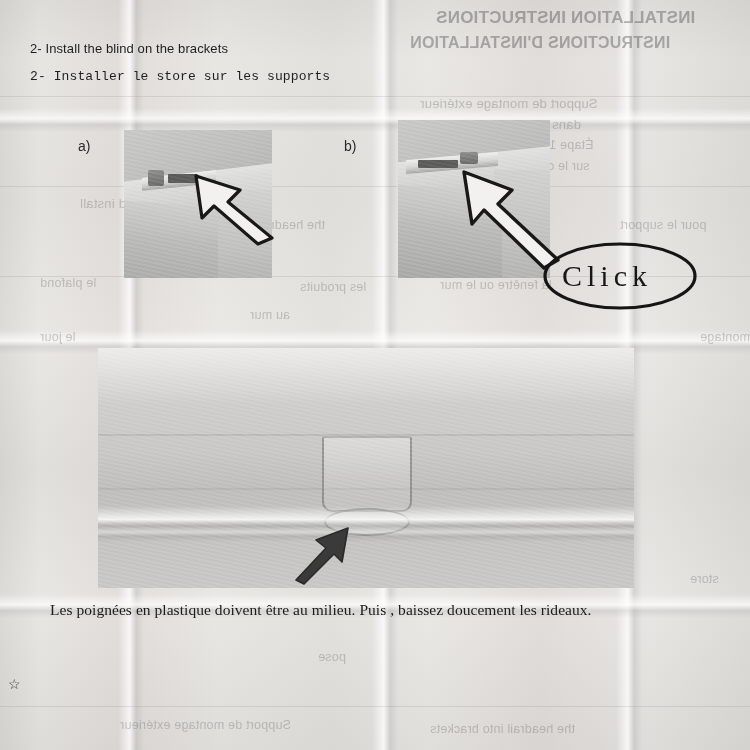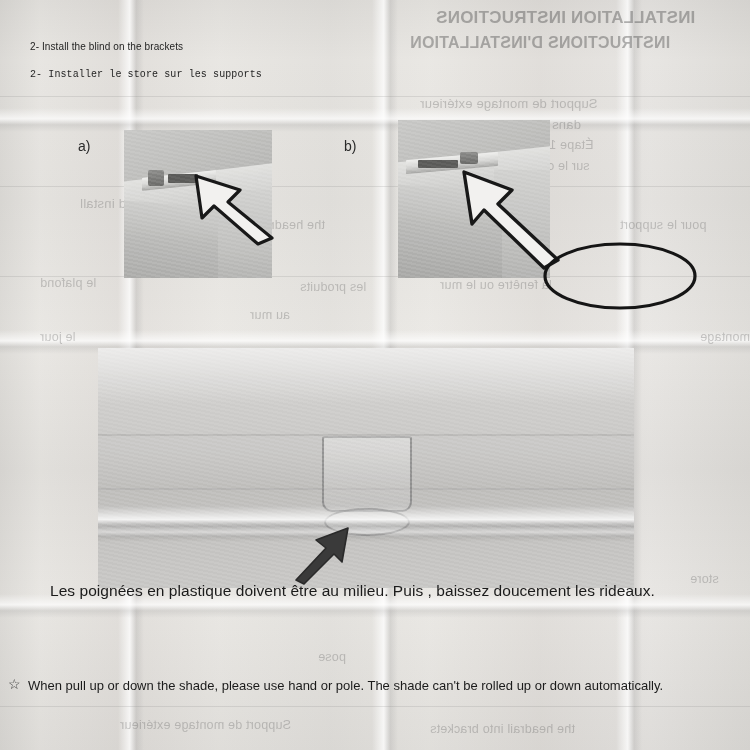--- a/index.html
+++ b/index.html
@@ -58,7 +58,7 @@
   
   .step-line {
     position: absolute;
-    font-size: 10px;
+    font-size: 13px;
     color: #1f1f1f;
     letter-spacing: .1px;
   }

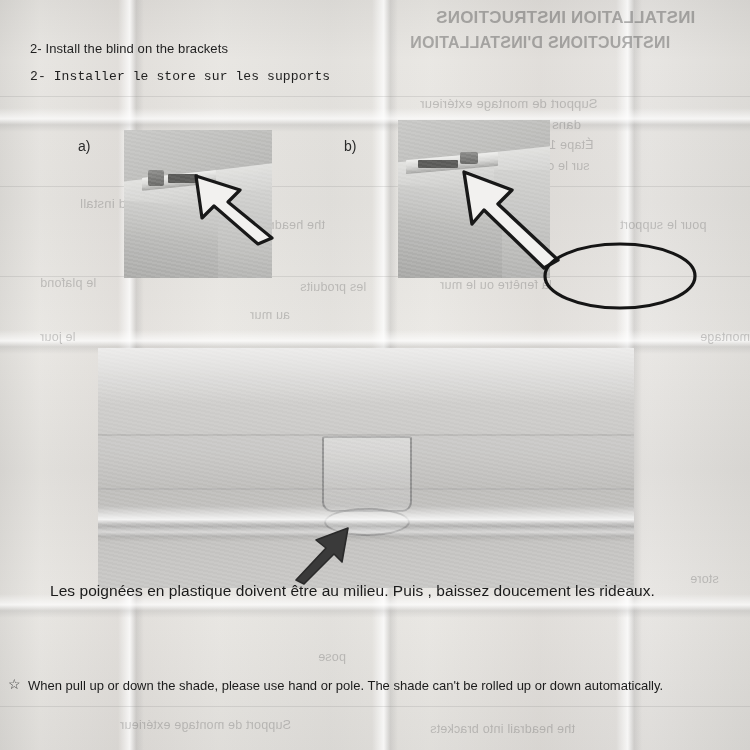--- a/index.html
+++ b/index.html
@@ -272,6 +272,7 @@
   <svg class="ink" style="left:540px;top:240px;width:160px;height:72px;" viewBox="0 0 160 72">
     <ellipse cx="80" cy="36" rx="75" ry="32" fill="none" stroke="#151515" stroke-width="3.2"></ellipse>
   </svg>
+  <div class="click-word" style="left:562px;top:259px;">Click</div>
 
   <div class="photo photo-big" style="left:98px;top:348px;width:536px;height:240px;">
     <div class="bp-wall"></div>

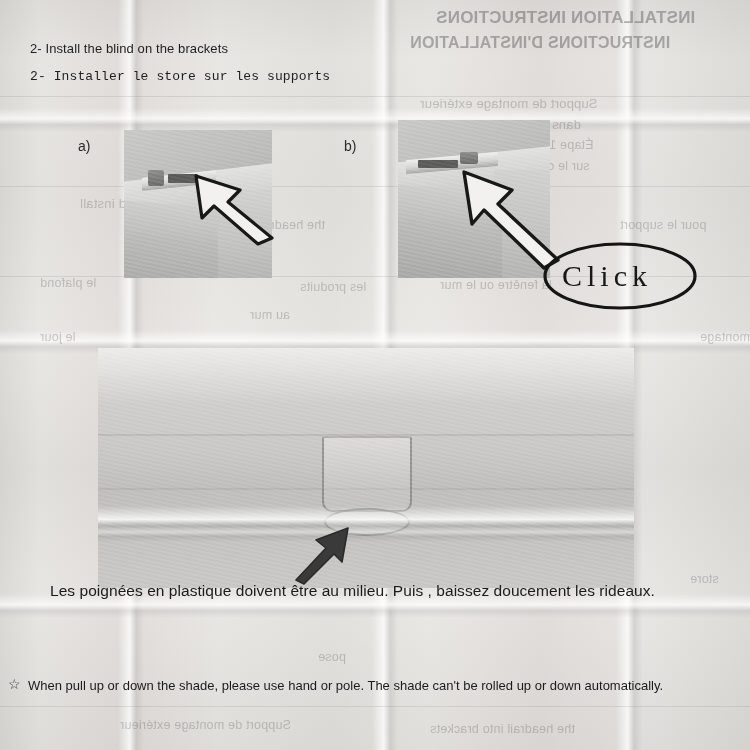--- a/index.html
+++ b/index.html
@@ -295,7 +295,7 @@
     <path d="M4 54 L34 22 L24 14 L56 2 L50 36 L42 28 L12 58 Z" fill="#3a3a3a" stroke="#2a2a2a" stroke-width="1.6" stroke-linejoin="round"></path>
   </svg>
 
-  <div class="caption" style="left:50px;top:582px;">Les poignées en plastique doivent être au milieu. Puis , baissez doucement les rideaux.</div>
+  <div class="caption" style="left:50px;top:601px;font-family:Liberation Serif, serif;">Les poignées en plastique doivent être au milieu. Puis , baissez doucement les rideaux.</div>
 
   <div class="star" style="left:8px;top:676px;">☆</div>
   <div class="footnote" style="left:28px;top:678px;">When pull up or down the shade, please use hand or pole. The shade can't be rolled up or down automatically.</div>

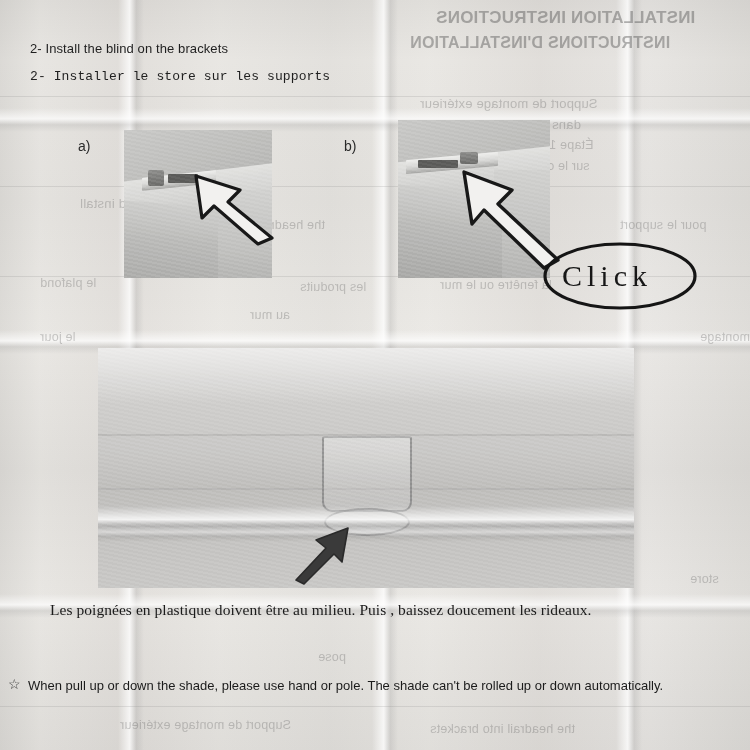--- a/index.html
+++ b/index.html
@@ -298,7 +298,6 @@
   <div class="caption" style="left:50px;top:601px;font-family:Liberation Serif, serif;">Les poignées en plastique doivent être au milieu. Puis , baissez doucement les rideaux.</div>
 
   <div class="star" style="left:8px;top:676px;">☆</div>
-  <div class="footnote" style="left:28px;top:678px;">When pull up or down the shade, please use hand or pole. The shade can't be rolled up or down automatically.</div>
 
 </div>
 

